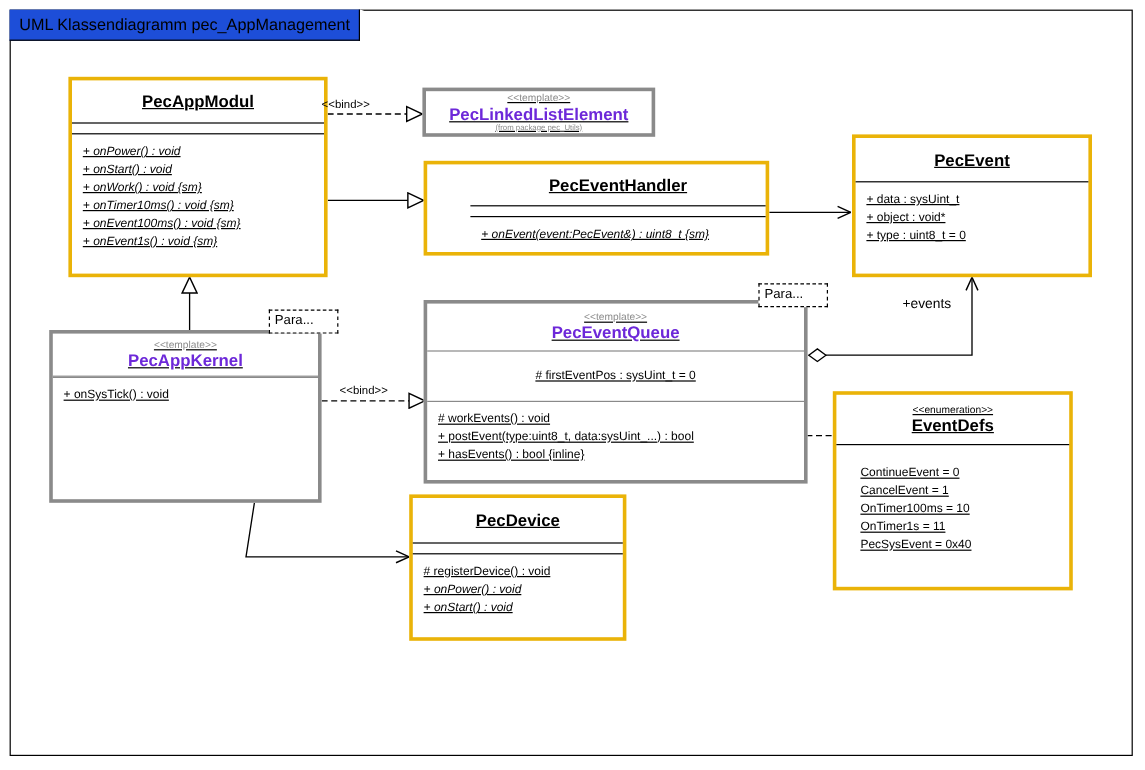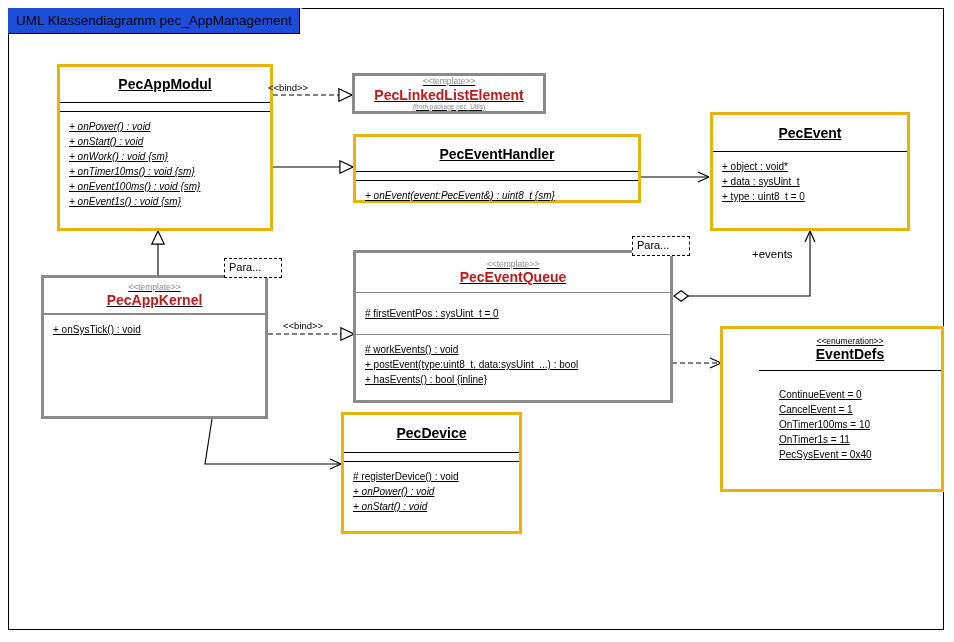--- a/index.html
+++ b/index.html
@@ -26,7 +26,7 @@
             justify-content:center;border-bottom:1px solid #000;padding:4px 2px;}
   .cls.tmpl .hdr{border-bottom-color:#8a8a8a;}
   .cls .name{font-size:14px;font-weight:bold;color:#000;line-height:1.15;}
-  .cls.tmpl .name{color:#b91c1c;}
+  .cls.tmpl .name{color:#6d28d9;}
   .cls .stereo{font-size:8.5px;color:#8a8a8a;line-height:1.1;}
   .cls .frompkg{font-size:6.5px;color:#8a8a8a;line-height:1.1;}
   .cls .sect{box-sizing:border-box;padding:7px 9px;}

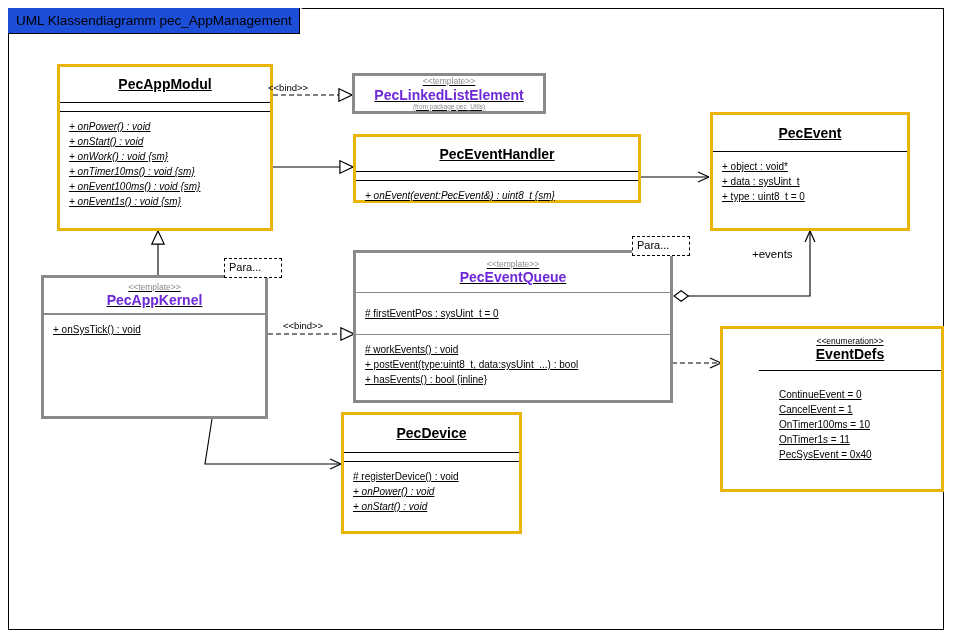--- a/index.html
+++ b/index.html
@@ -136,7 +136,7 @@
     </div>
   </div>
 
-  <div class="cls" style="left:353px;top:134px;width:288px;height:69px;">
+  <div class="cls" style="left:353px;top:134px;width:288px;height:79px;padding-left:36px;">
     <div class="hdr" style="height:35px;">
       <span class="name">PecEventHandler</span>
     </div>

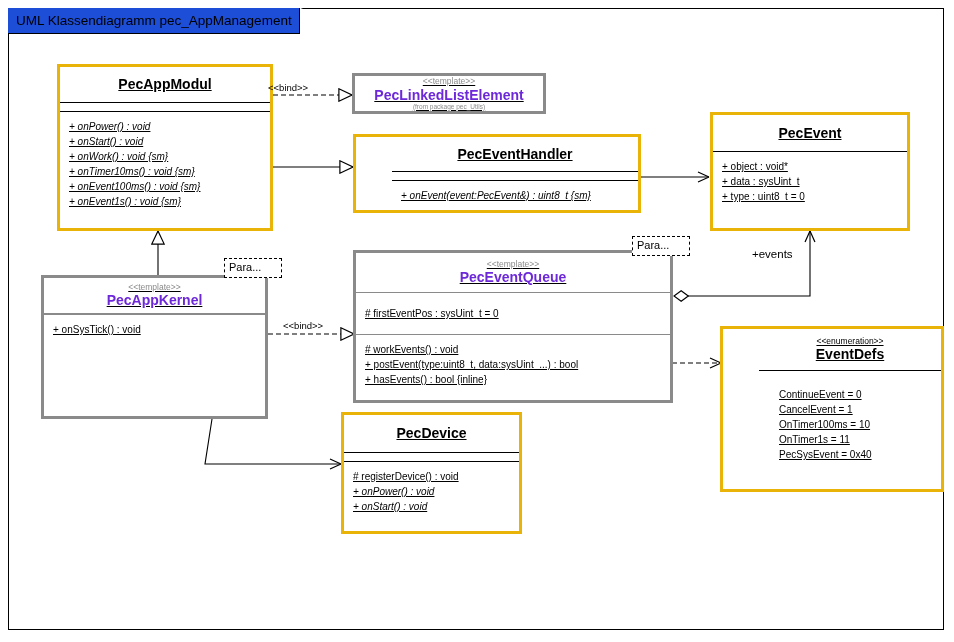--- a/index.html
+++ b/index.html
@@ -151,8 +151,8 @@
       <span class="name">PecEvent</span>
     </div>
     <div class="sect">
+      <div class="mem">+ data : sysUint_t</div>
       <div class="mem">+ object : void*</div>
-      <div class="mem">+ data : sysUint_t</div>
       <div class="mem">+ type : uint8_t = 0</div>
     </div>
   </div>

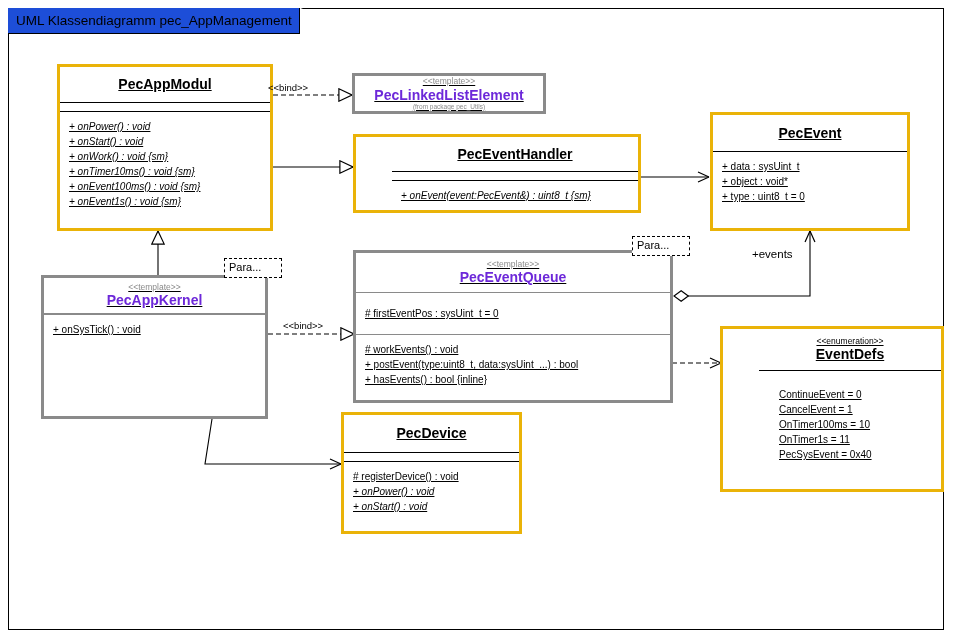--- a/index.html
+++ b/index.html
@@ -174,7 +174,7 @@
       <span class="stereo">&lt;&lt;template&gt;&gt;</span>
       <span class="name">PecEventQueue</span>
     </div>
-    <div class="sect" style="padding-top:13px;padding-bottom:13px;">
+    <div class="sect" style="padding-top:13px;padding-bottom:13px;text-align:center;">
       <div class="mem"># firstEventPos : sysUint_t = 0</div>
     </div>
     <div class="sect bordered">

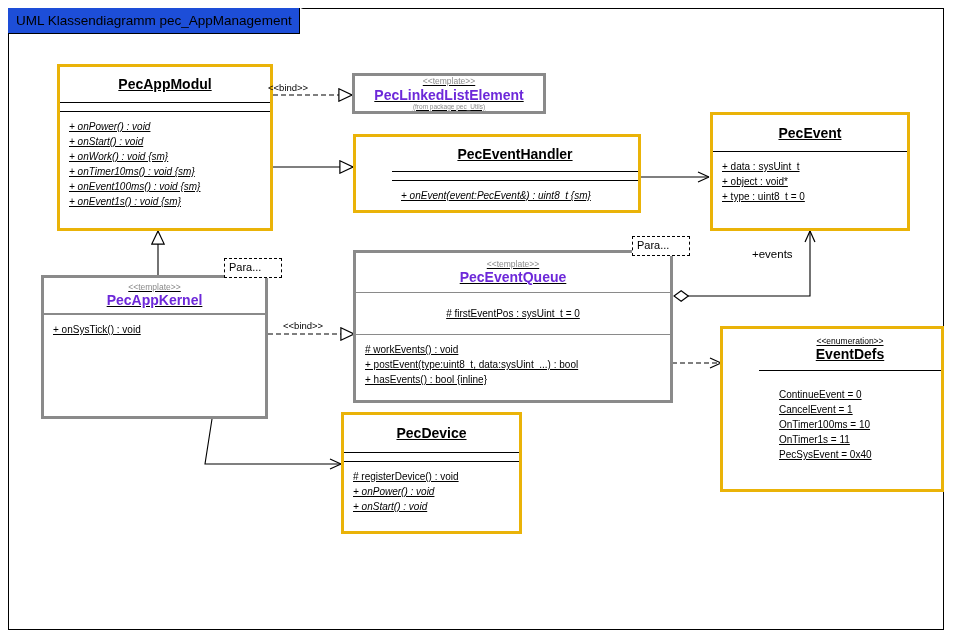--- a/index.html
+++ b/index.html
@@ -184,7 +184,7 @@
     </div>
   </div>
 
-  <div class="cls" style="left:720px;top:326px;width:224px;height:166px;padding-left:36px;">
+  <div class="cls" style="left:694px;top:326px;width:200px;height:166px;">
     <div class="hdr" style="height:42px;">
       <span class="stereo" style="color:#000;">&lt;&lt;enumeration&gt;&gt;</span>
       <span class="name">EventDefs</span>

